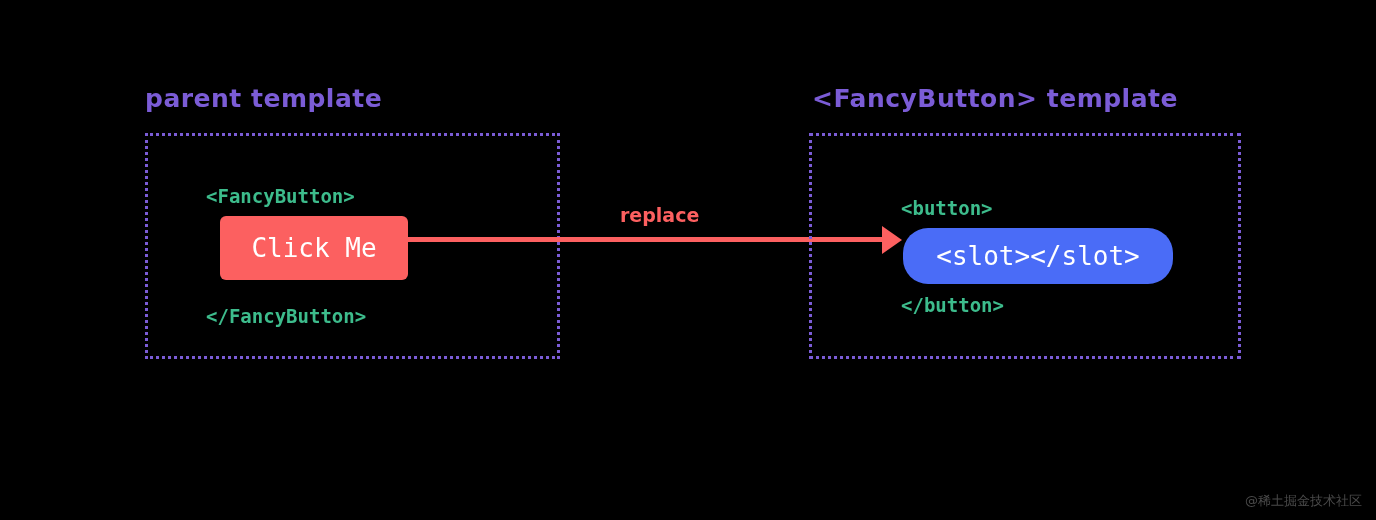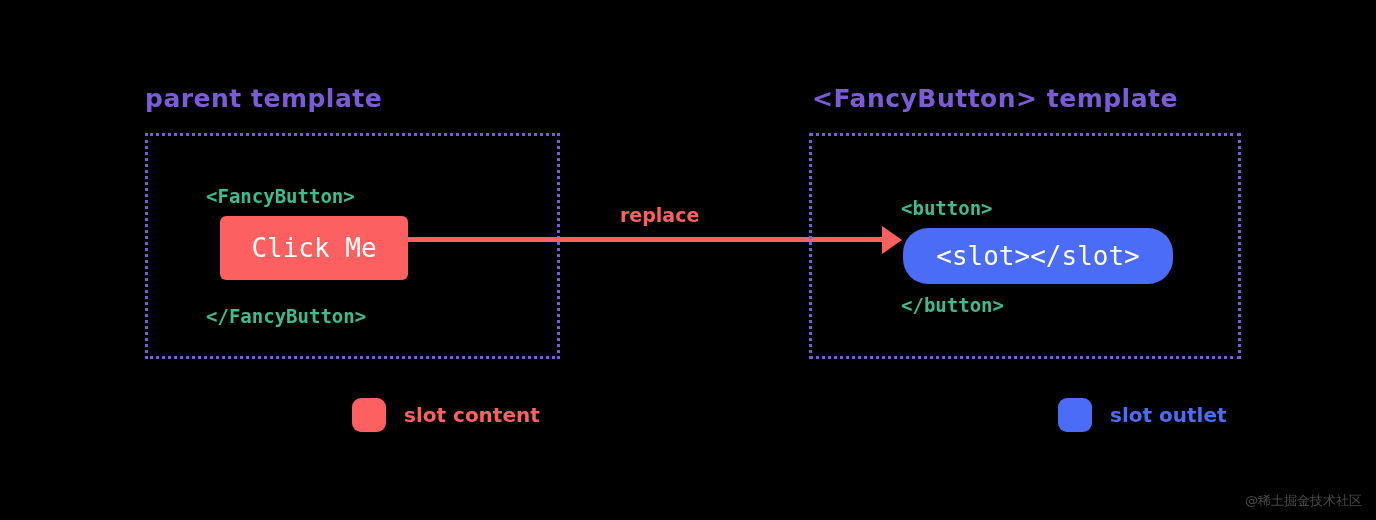--- a/index.html
+++ b/index.html
@@ -189,10 +189,6 @@
     </div>
   </div>
 
-  <div class="legend" id="legend-slot-content">
-    <div class="legend-swatch" id="swatch-slot-content" style="background: rgb(252, 96, 96);"></div>
-    <div class="legend-label" id="label-slot-content" style="color: rgb(252, 96, 96);">slot content</div>
-  </div>
 
   <div class="legend" id="legend-slot-outlet">
     <div class="legend-swatch" id="swatch-slot-outlet" style="background: rgb(74, 108, 247);"></div>

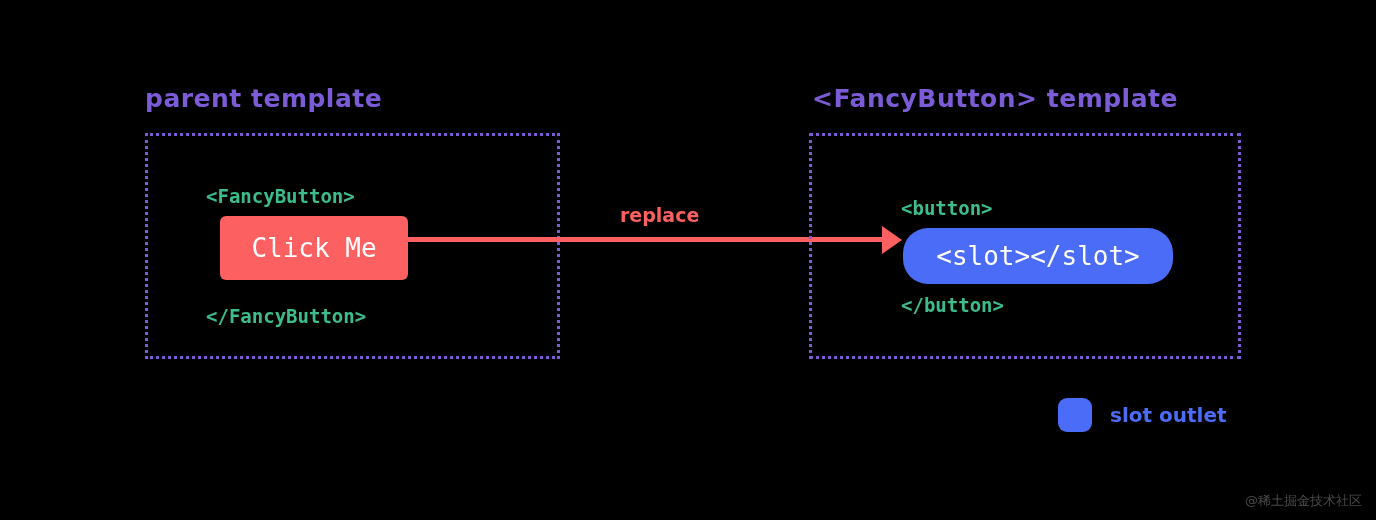--- a/index.html
+++ b/index.html
@@ -190,10 +190,6 @@
   </div>
 
 
-  <div class="legend" id="legend-slot-outlet">
-    <div class="legend-swatch" id="swatch-slot-outlet" style="background: rgb(74, 108, 247);"></div>
-    <div class="legend-label" id="label-slot-outlet" style="color: rgb(74, 108, 247);">slot outlet</div>
-  </div>
 
   <div id="watermark" style="color: rgb(74, 74, 74);">@稀土掘金技术社区</div>
 

